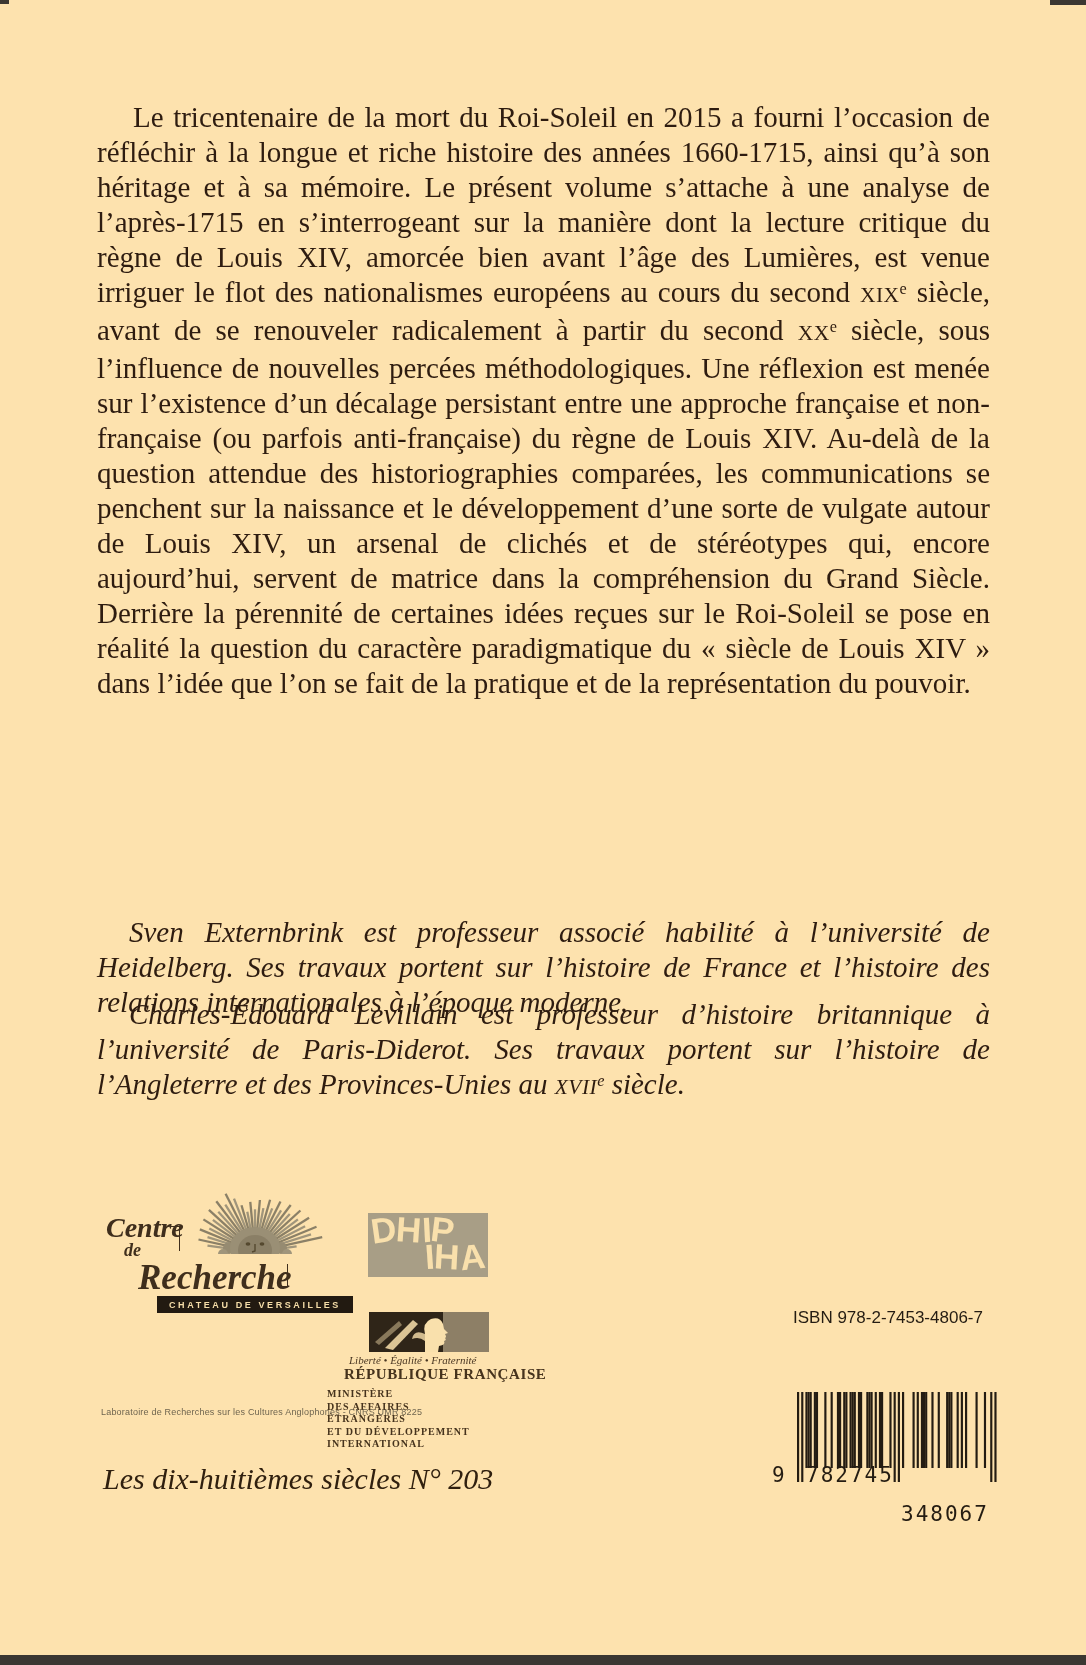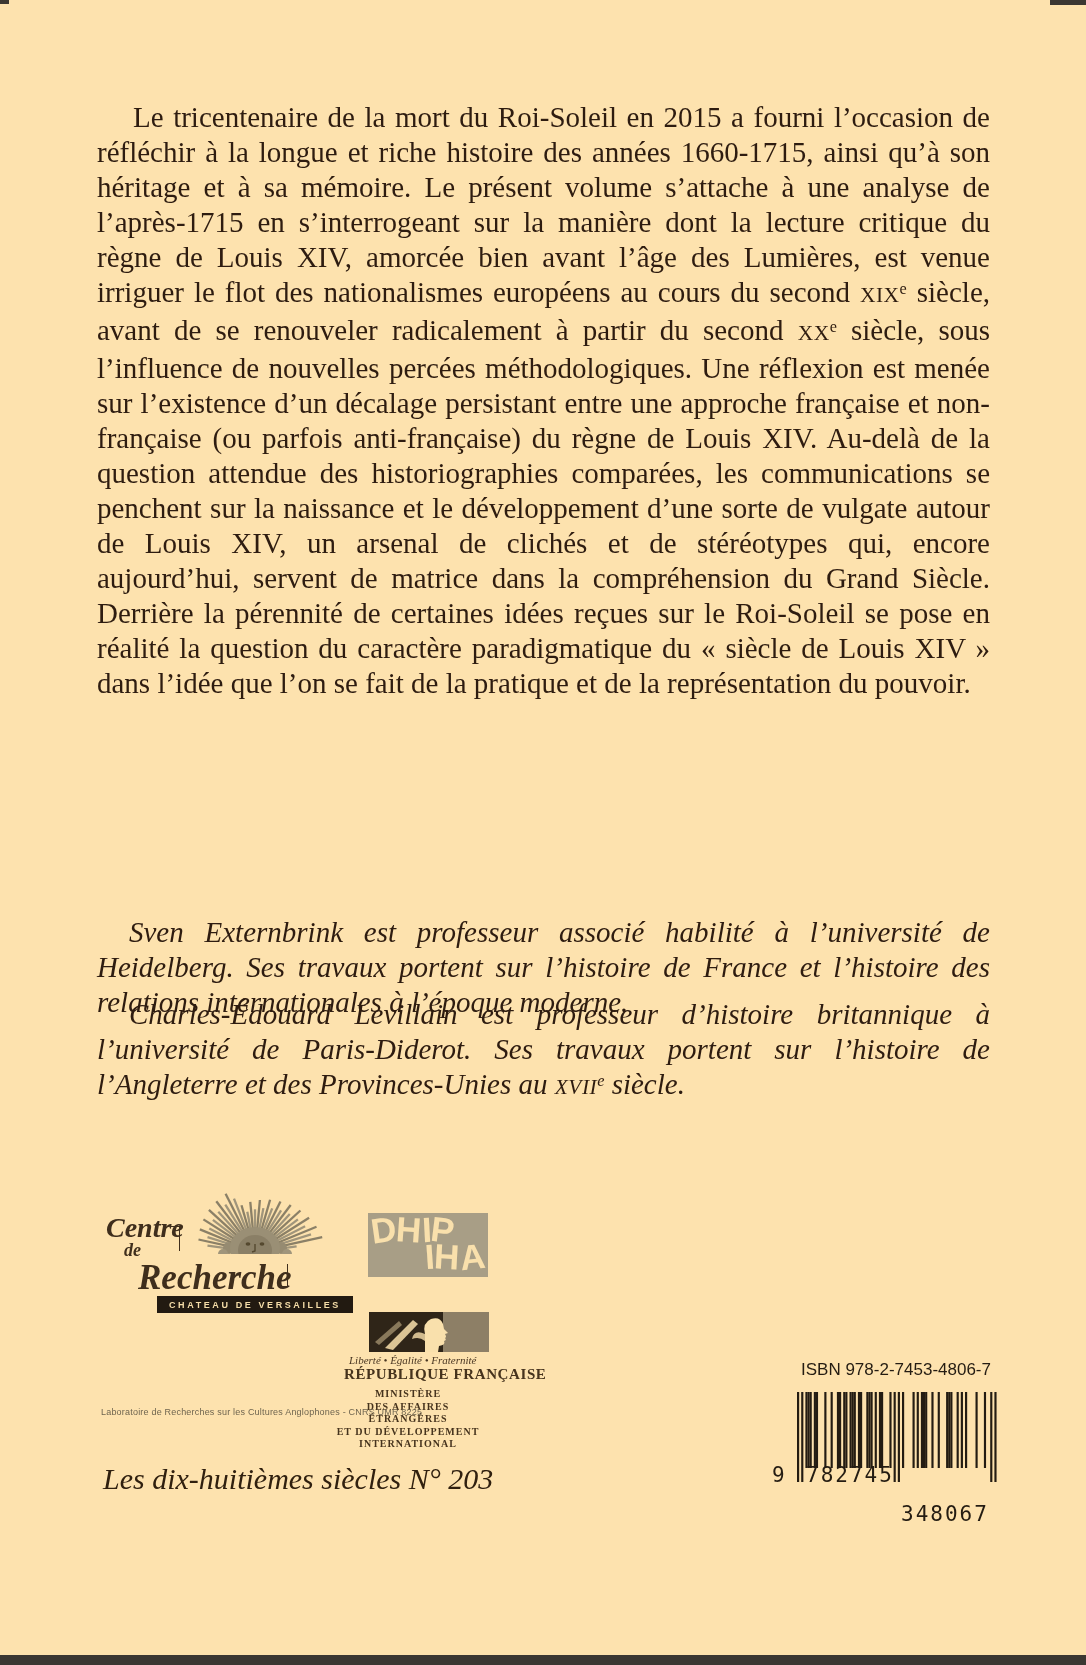--- a/index.html
+++ b/index.html
@@ -47,7 +47,7 @@
   
   .collection{left:103px;top:1462px;font-size:30px;font-style:italic;color:#30200f;}
   
-  .isbn-label{left:793px;top:1360px;width:206px;text-align:center;
+  .isbn-label{left:793px;top:1308px;width:206px;
         font-family:"Liberation Sans",sans-serif;font-size:17px;color:#241c12;white-space:nowrap;}
   .ean{left:797px;top:1392px;}
   .ean-d{font-family:"DejaVu Sans Mono",monospace;font-size:21px;color:#241c12;}

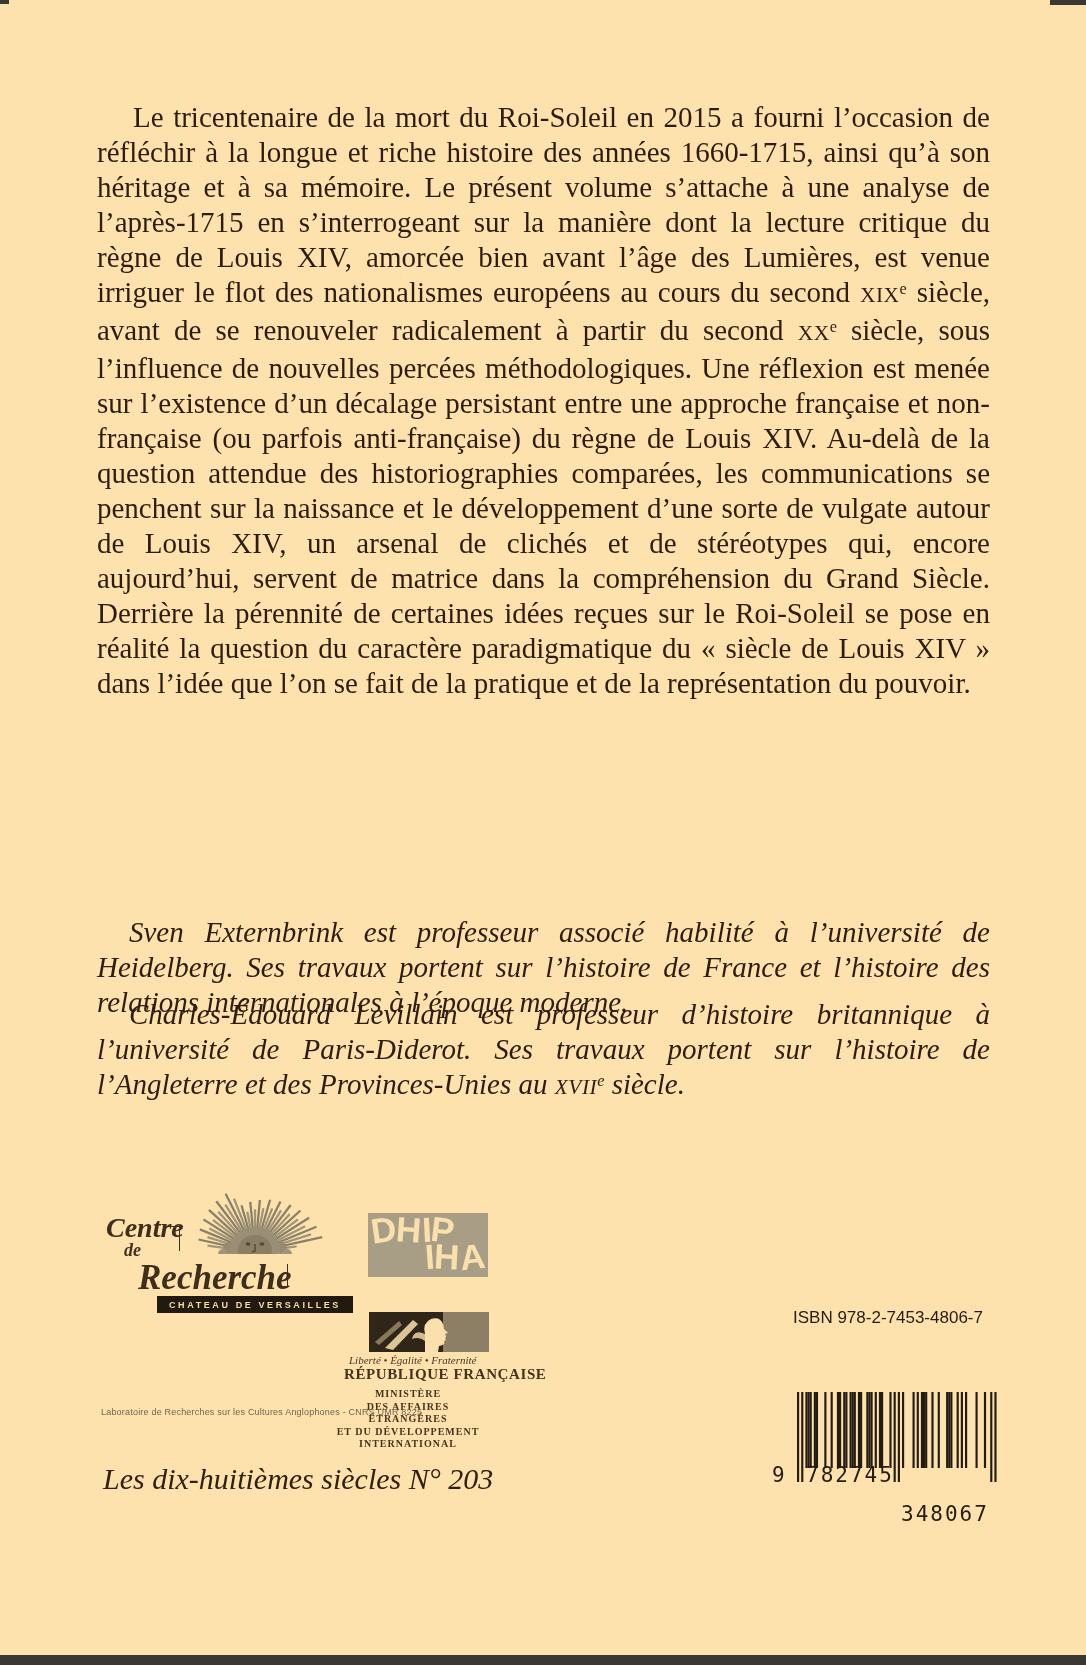--- a/index.html
+++ b/index.html
@@ -37,7 +37,7 @@
         font-style:italic;color:#4a3723;}
   .rf-name{left:344px;top:1366px;width:172px;text-align:center;font-size:15px;
         letter-spacing:0.6px;font-weight:700;color:#46331d;white-space:nowrap;}
-  .rf-ministry{left:327px;top:1388px;width:162px;text-align:center;font-size:10px;
+  .rf-ministry{left:327px;top:1388px;width:162px;font-size:10px;
         letter-spacing:1px;line-height:12.6px;color:#46331d;font-weight:700;}
   
   .larca-name{left:100px;top:1356px;font-family:"Liberation Sans",sans-serif;font-size:47px;

